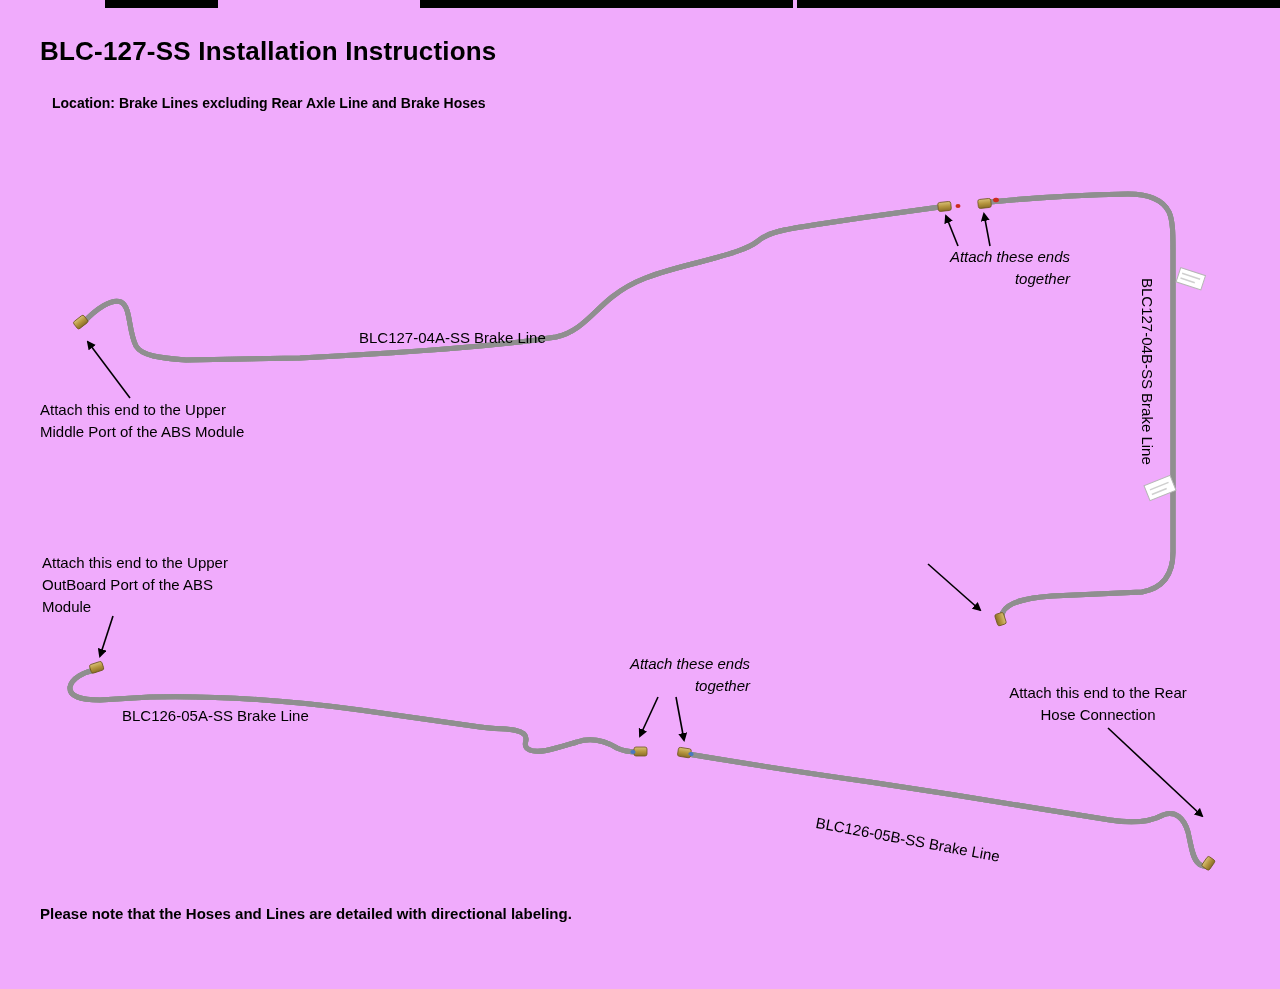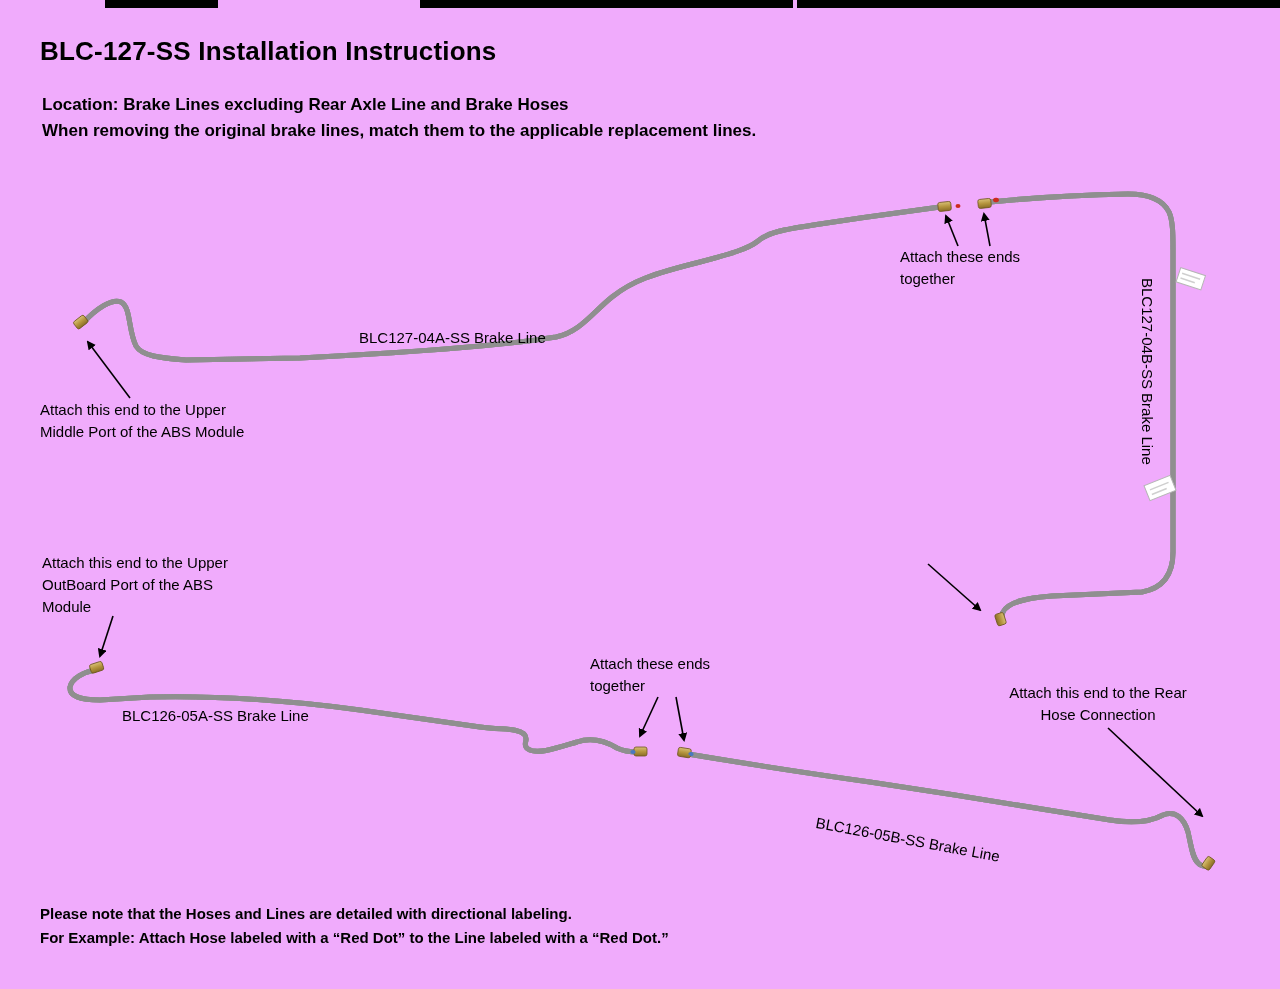--- a/index.html
+++ b/index.html
@@ -17,8 +17,8 @@
     font-size:26px;font-weight:bold;letter-spacing:0.2px;
   }
   .subline{
-    position:absolute;left:42px;
-    font-size:17px;font-weight:bold;
+    position:absolute;left:52px;
+    font-size:14px;font-weight:bold;
   }
   .footline{
     position:absolute;left:40px;

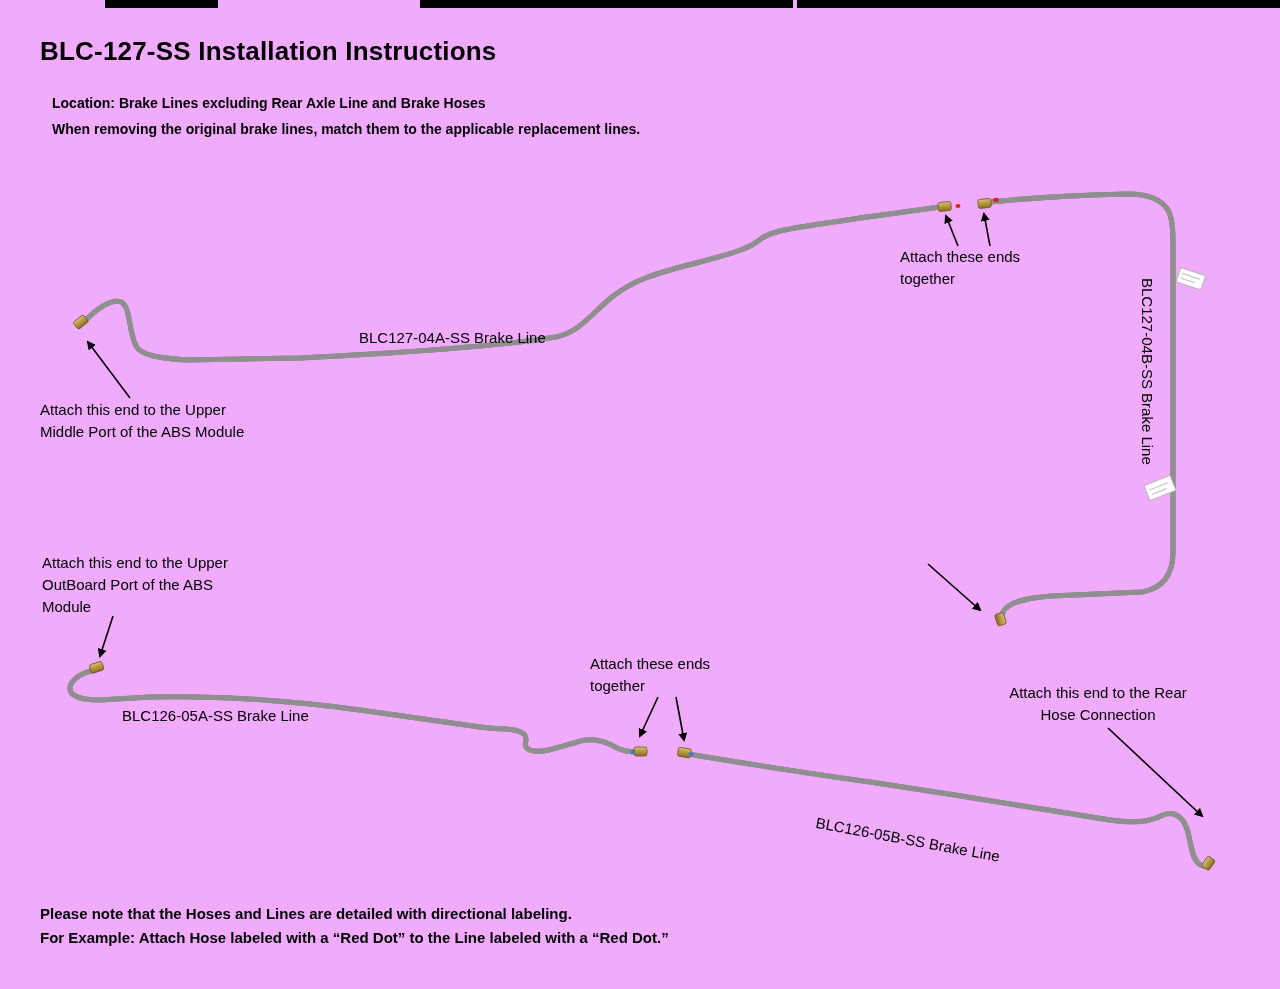--- a/index.html
+++ b/index.html
@@ -53,7 +53,6 @@
 
   <div class="title">BLC-127-SS Installation Instructions</div>
   <div class="subline" style="top:95px;">Location: Brake Lines excluding Rear Axle Line and Brake Hoses</div>
-  <div class="subline" style="top:121px;">When removing the original brake lines, match them to the applicable replacement lines.</div>
 
   <svg width="1280" height="989" viewBox="0 0 1280 989">
     <defs>

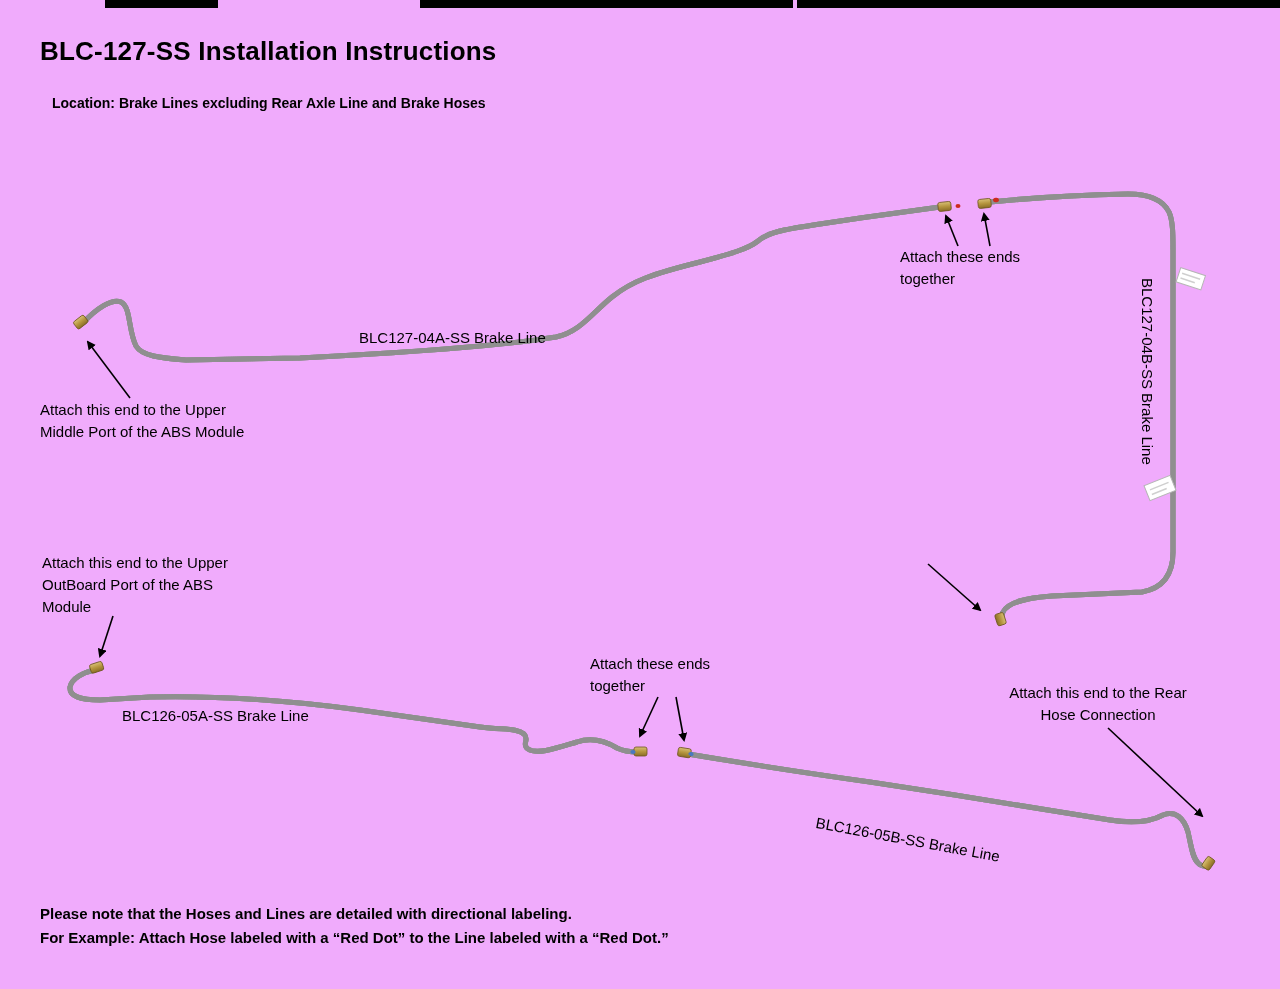--- a/index.html
+++ b/index.html
@@ -30,7 +30,7 @@
     white-space:pre-line;
     line-height:22px;
   }
-  .lbl-center{text-align:left;}
+  .lbl-center{text-align:right;font-style:italic;}
   .lbl-vert{
     writing-mode:vertical-rl;
     height:200px;

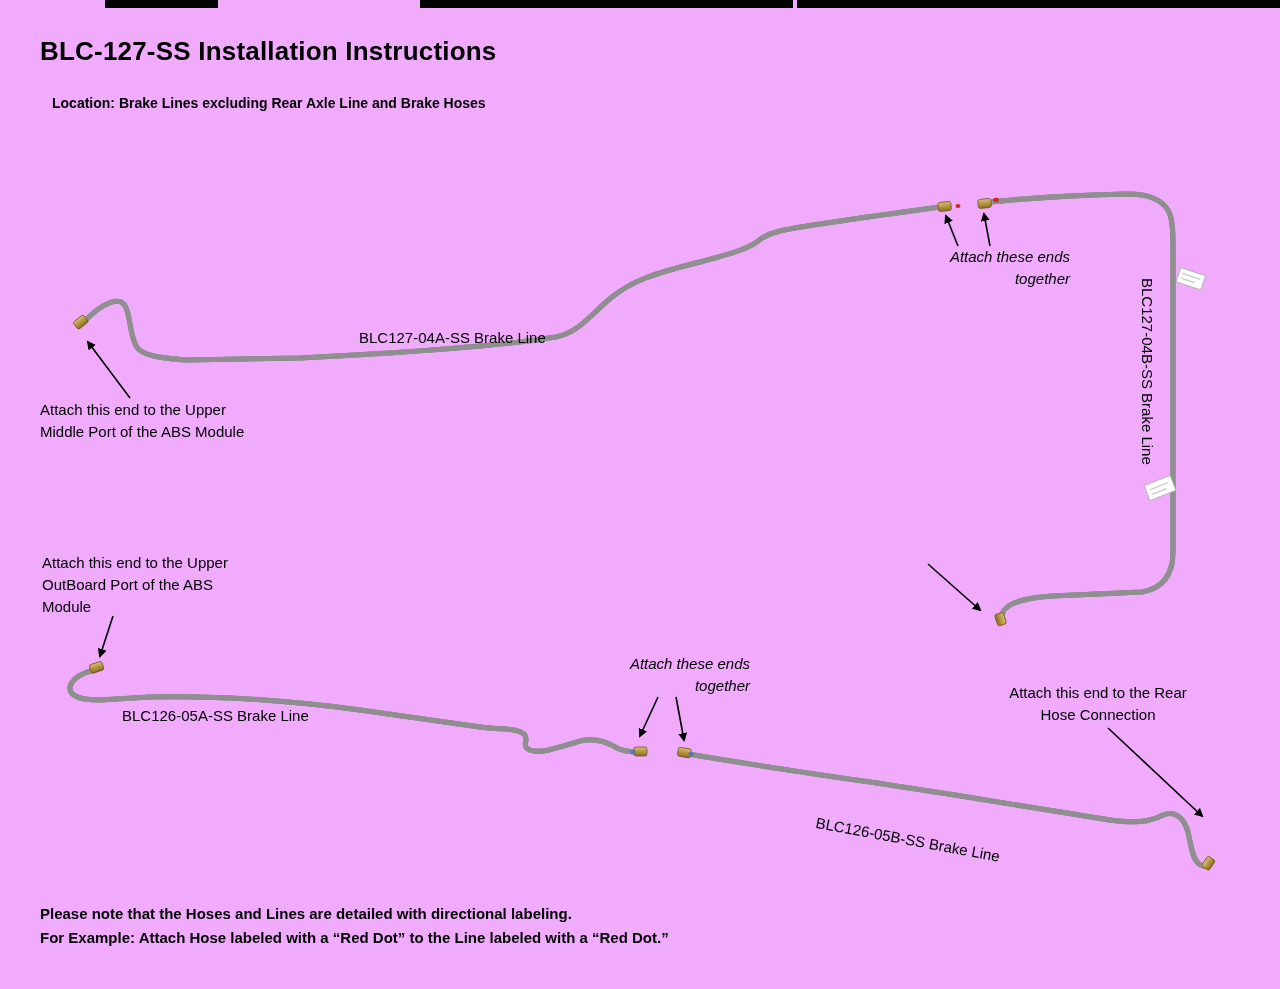--- a/index.html
+++ b/index.html
@@ -188,7 +188,6 @@
   <div class="lbl lbl-rot" style="left:818px;top:812px;">BLC126-05B-SS Brake Line</div>
 
   <div class="footline" style="top:905px;">Please note that the Hoses and Lines are detailed with directional labeling.</div>
-  <div class="footline" style="top:929px;">For Example: Attach Hose labeled with a “Red Dot” to the Line labeled with a “Red Dot.”</div>
 
 </div>
 

